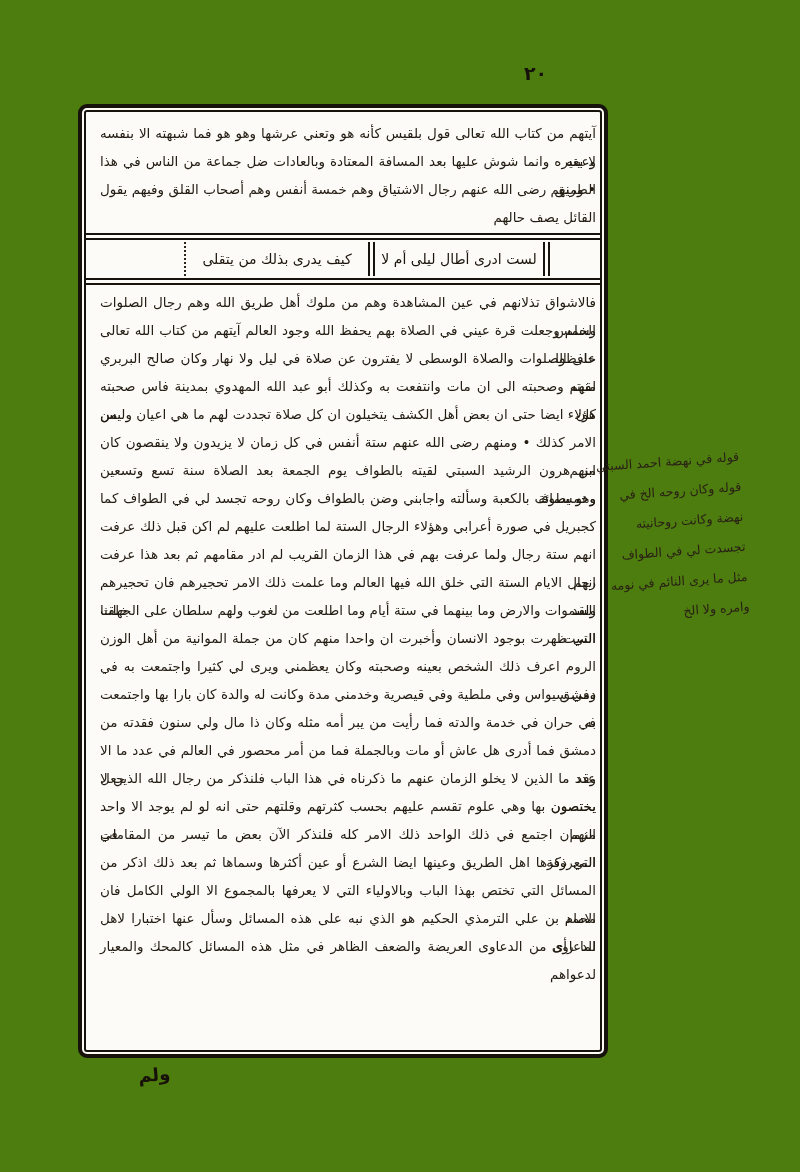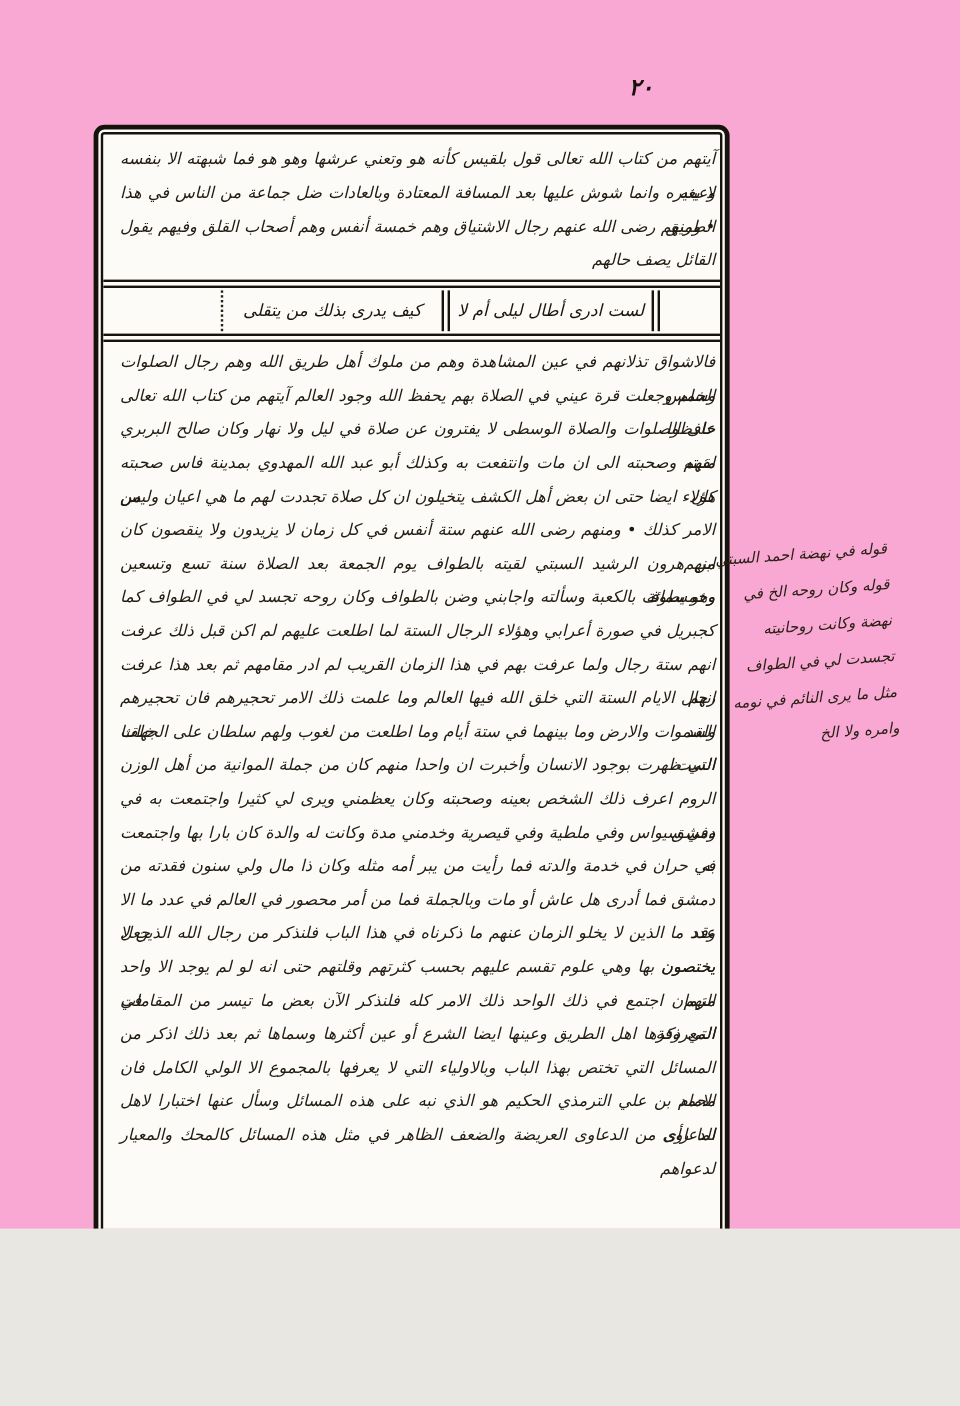--- a/index.html
+++ b/index.html
@@ -6,13 +6,12 @@
   html,body { background:#e9e7e2; }
   .paper {
     position:relative;
-    width:800px; height:1024px;
+    width:800px; height:1172px;
     margin:0 auto;
-    background:#f9a8d4;
+    background:#4d7c0f;
     overflow:hidden;
     font-family:"DejaVu Sans", sans-serif;
     color:#201a12;
-    font-style:italic;
   }
   .page-number {
     position:absolute; top:62px; left:524px;

